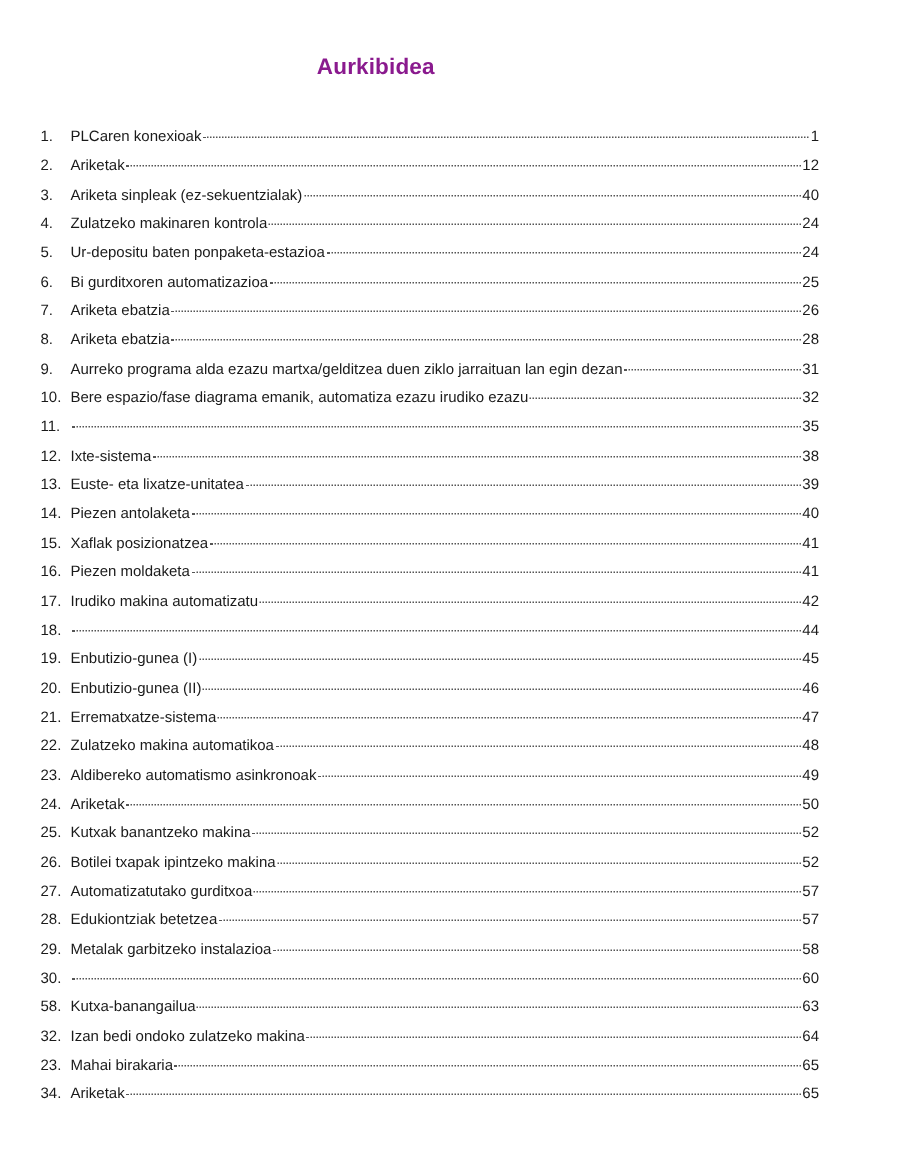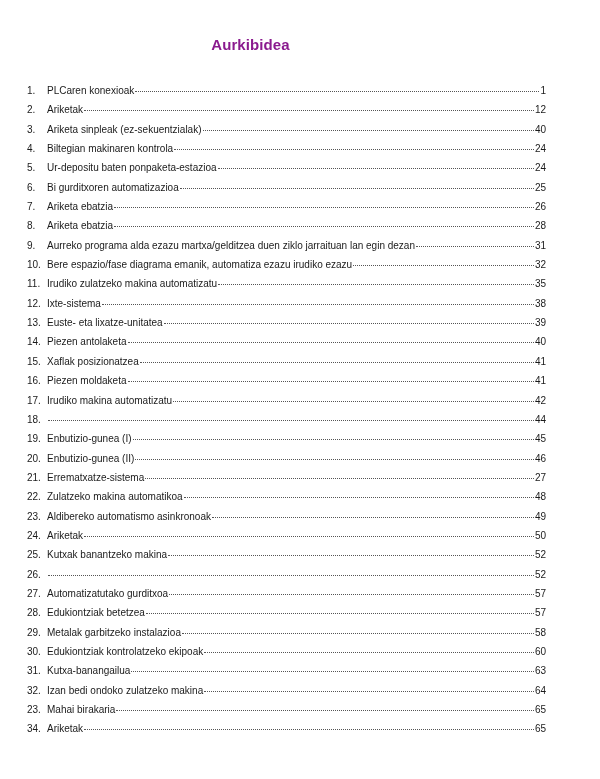--- a/index.html
+++ b/index.html
@@ -92,7 +92,7 @@
   </li>
     <li class="toc-entry" style="">
     <span class="toc-num">4.</span>
-    <span class="toc-text">Biltegian makinaren kontrola</span>
+    <span class="toc-text">Zulatzeko makinaren kontrola</span>
     <span class="toc-leader"></span>
     <span class="toc-page">24</span>
   </li>

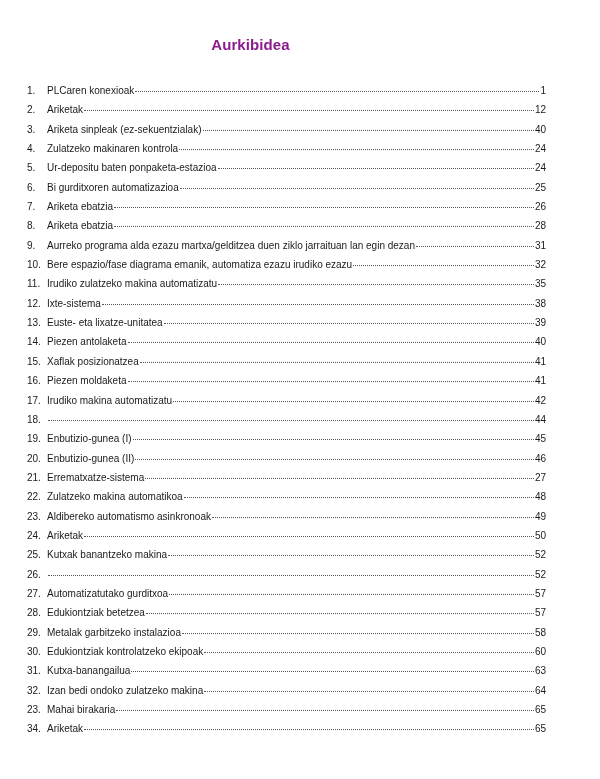--- a/index.html
+++ b/index.html
@@ -134,7 +134,6 @@
   </li>
     <li class="toc-entry" style="">
     <span class="toc-num">11.</span>
-    <span class="toc-text">Irudiko zulatzeko makina automatizatu</span>
     <span class="toc-leader"></span>
     <span class="toc-page">35</span>
   </li>

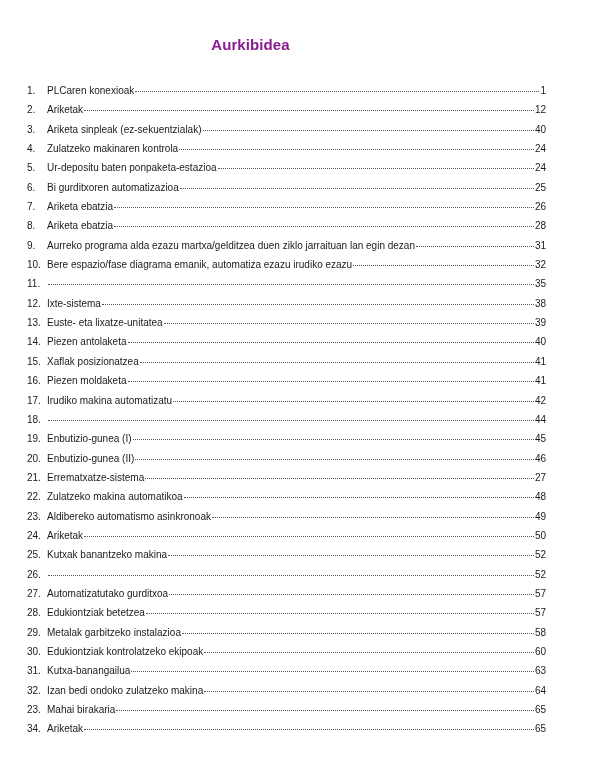--- a/index.html
+++ b/index.html
@@ -194,7 +194,7 @@
     <span class="toc-num">21.</span>
     <span class="toc-text">Errematxatze-sistema</span>
     <span class="toc-leader"></span>
-    <span class="toc-page">27</span>
+    <span class="toc-page">47</span>
   </li>
     <li class="toc-entry" style="">
     <span class="toc-num">22.</span>

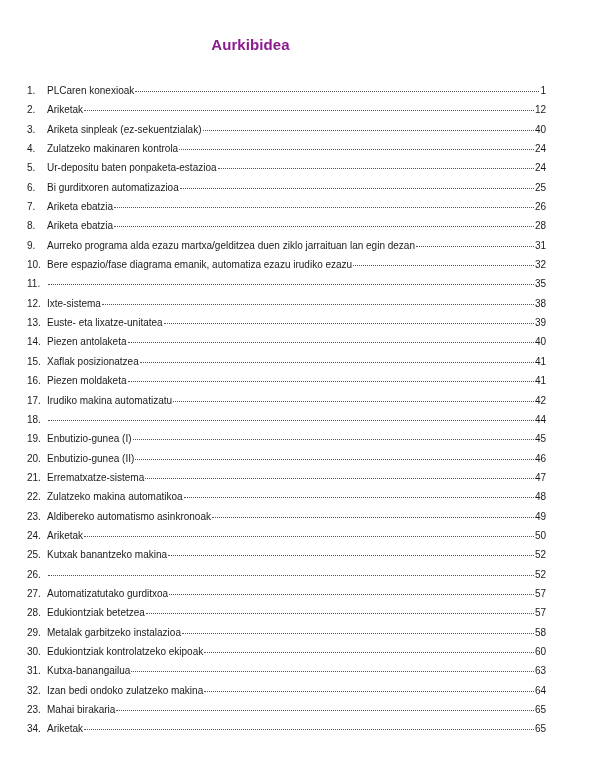--- a/index.html
+++ b/index.html
@@ -222,6 +222,7 @@
   </li>
     <li class="toc-entry" style="">
     <span class="toc-num">26.</span>
+    <span class="toc-text">Botilei txapak ipintzeko makina</span>
     <span class="toc-leader"></span>
     <span class="toc-page">52</span>
   </li>

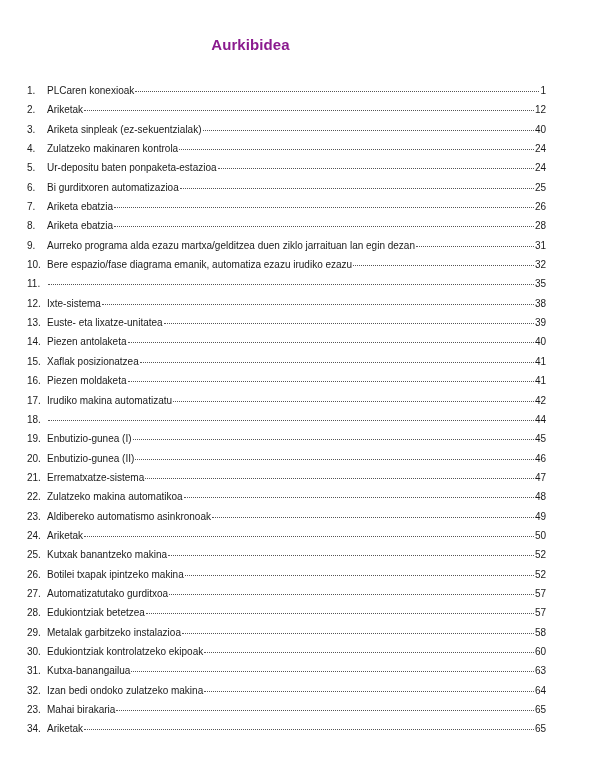--- a/index.html
+++ b/index.html
@@ -246,7 +246,6 @@
   </li>
     <li class="toc-entry" style="">
     <span class="toc-num">30.</span>
-    <span class="toc-text">Edukiontziak kontrolatzeko ekipoak</span>
     <span class="toc-leader"></span>
     <span class="toc-page">60</span>
   </li>

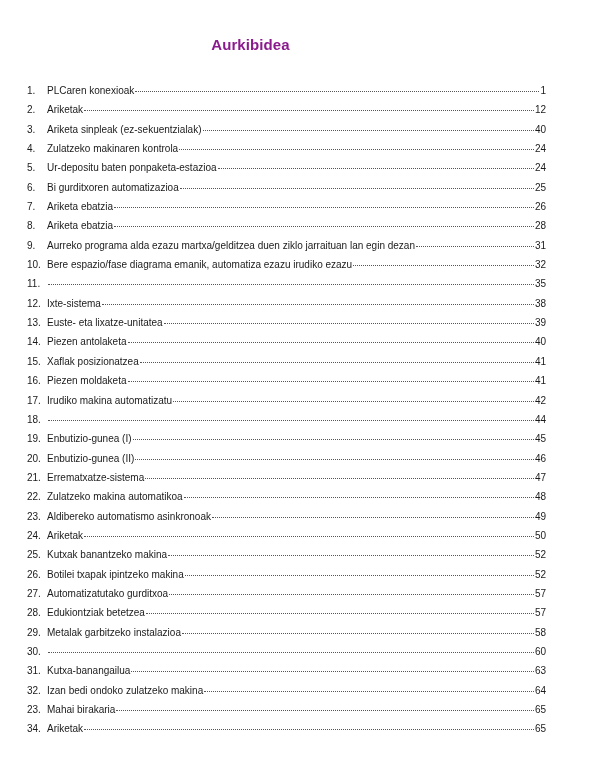--- a/index.html
+++ b/index.html
@@ -250,7 +250,7 @@
     <span class="toc-page">60</span>
   </li>
     <li class="toc-entry" style="">
-    <span class="toc-num">31.</span>
+    <span class="toc-num">58.</span>
     <span class="toc-text">Kutxa-banangailua</span>
     <span class="toc-leader"></span>
     <span class="toc-page">63</span>

